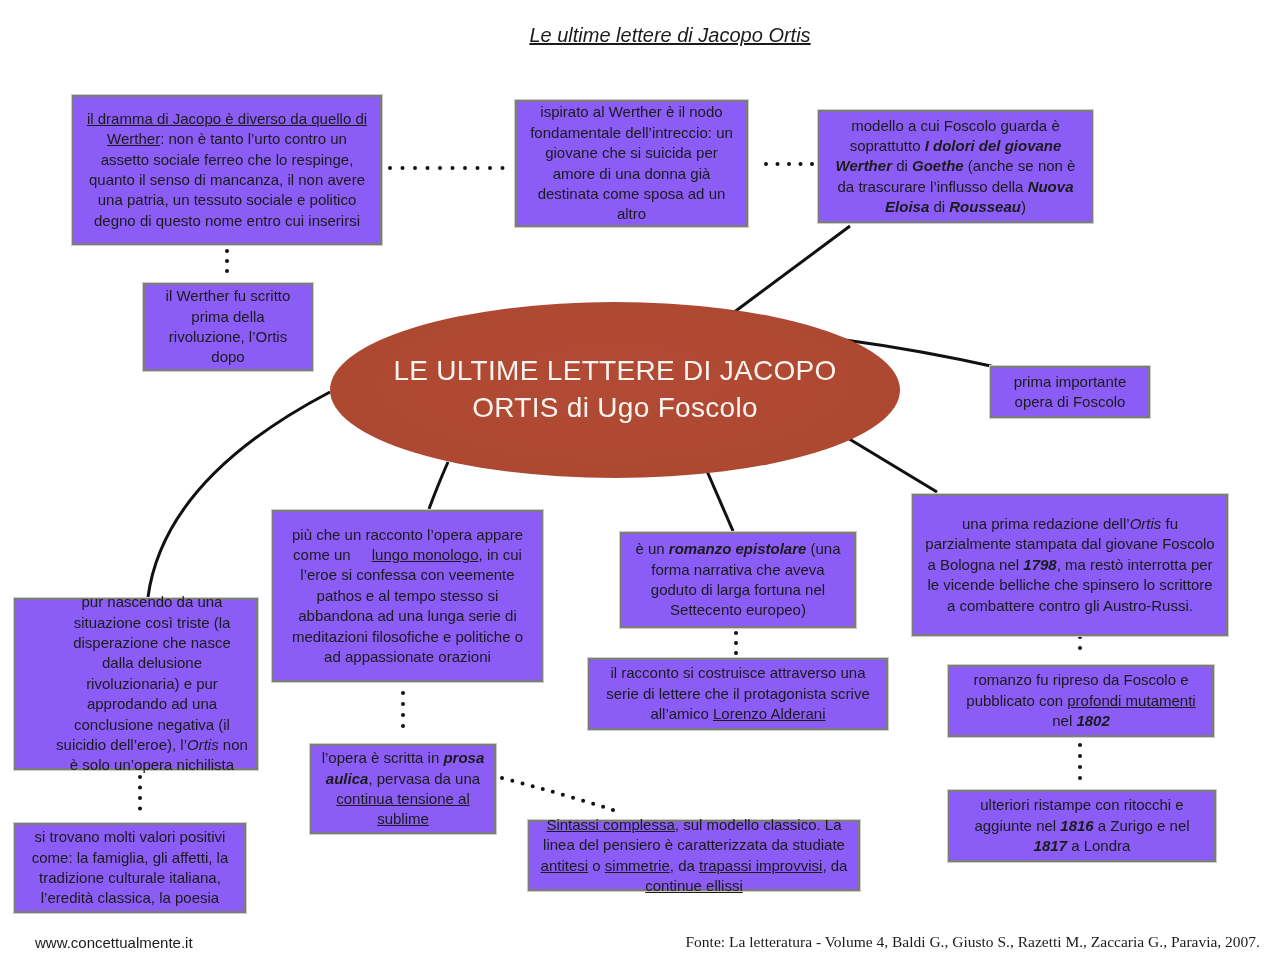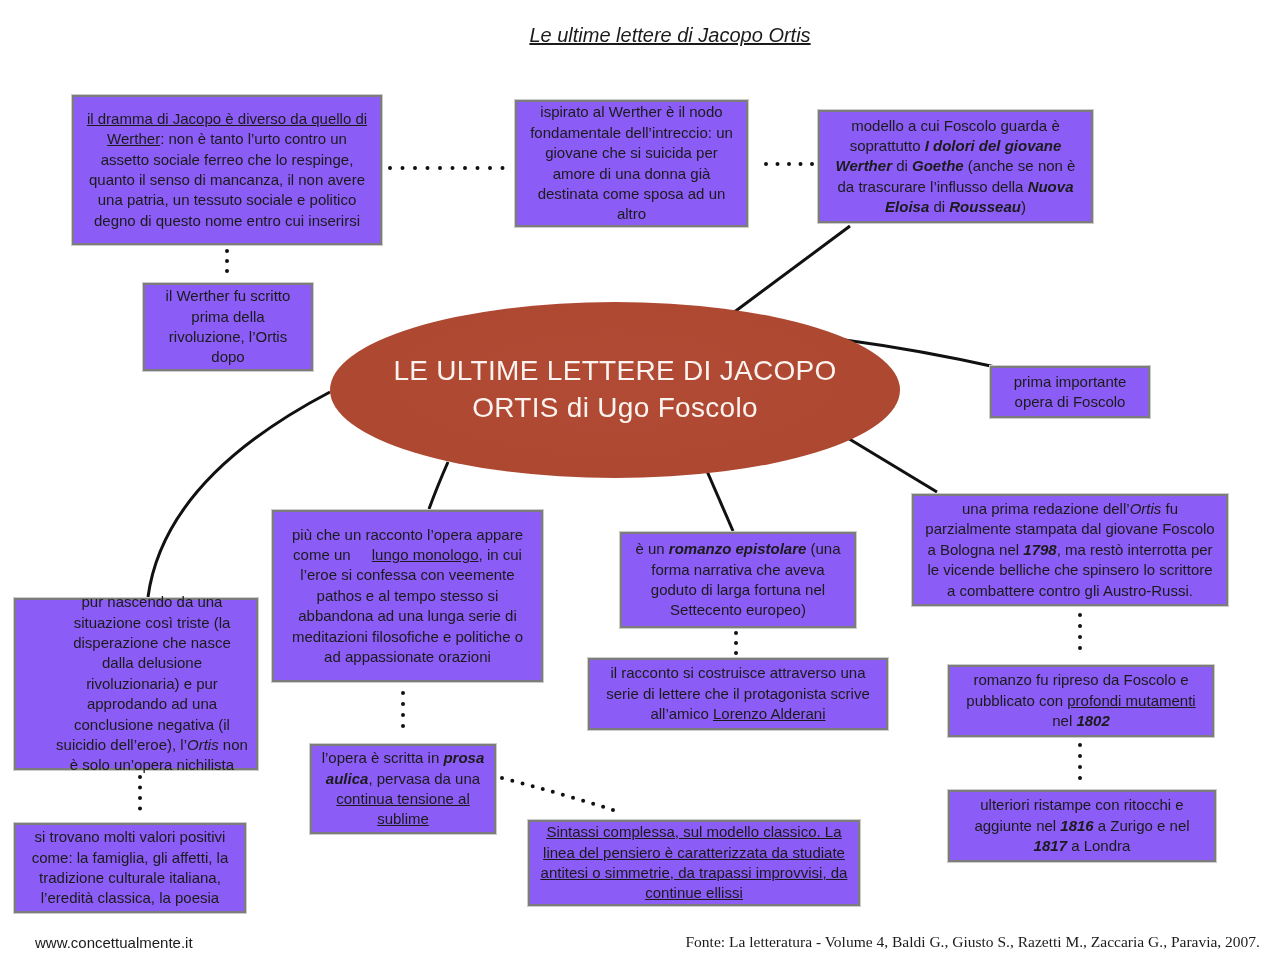--- a/index.html
+++ b/index.html
@@ -39,7 +39,7 @@
   #b-ispirato{left:515px;top:100px;width:233px;height:127px;}
   #b-modello{left:818px;top:110px;width:275px;height:113px;}
   #b-prima-opera{left:990px;top:366px;width:160px;height:52px;}
-  #b-redazione{left:912px;top:494px;width:316px;height:112px;}
+  #b-redazione{left:912px;top:494px;width:316px;height:142px;}
   #b-ripreso{left:948px;top:665px;width:266px;height:72px;}
   #b-ristampe{left:948px;top:790px;width:268px;height:72px;}
   #b-epistolare{left:620px;top:532px;width:236px;height:96px;}

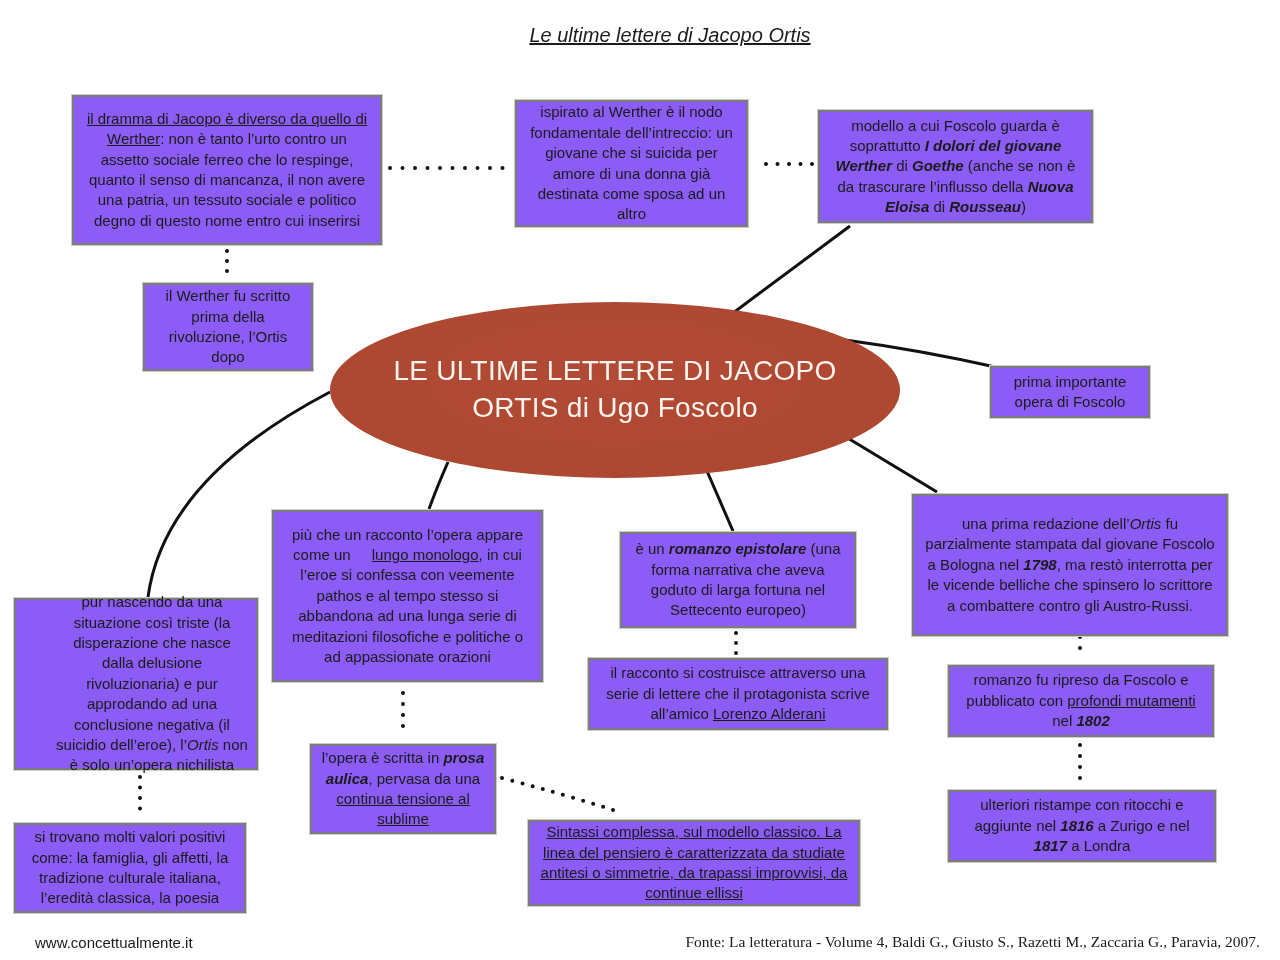--- a/index.html
+++ b/index.html
@@ -46,7 +46,7 @@
   #b-racconto{left:588px;top:658px;width:300px;height:72px;}
   #b-monologo{left:272px;top:510px;width:271px;height:172px;}
   #b-prosa{left:310px;top:728px;width:186px;height:90px;margin-top:16px;}
-  #b-sintassi{left:528px;top:820px;width:332px;height:86px;text-decoration:underline;}
+  #b-sintassi{left:528px;top:820px;width:332px;height:71px;}
   #b-pur-nascendo{left:14px;top:598px;width:244px;height:172px;padding-left:40px;}
   #b-valori{left:14px;top:823px;width:232px;height:90px;}
 </style>

